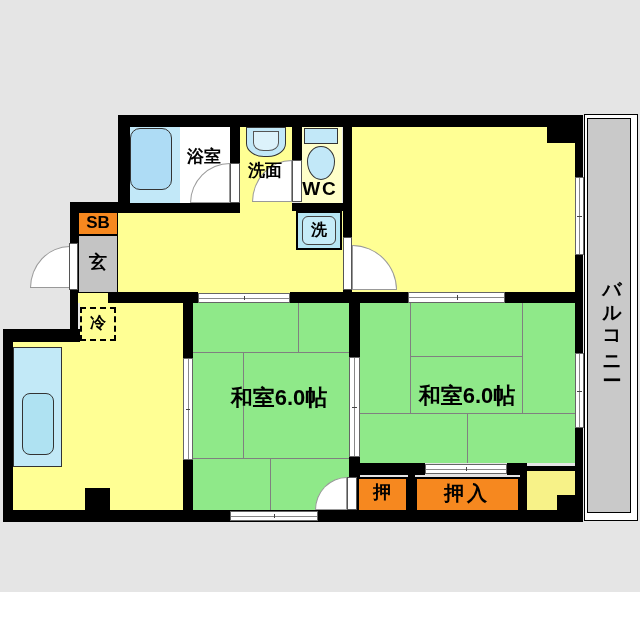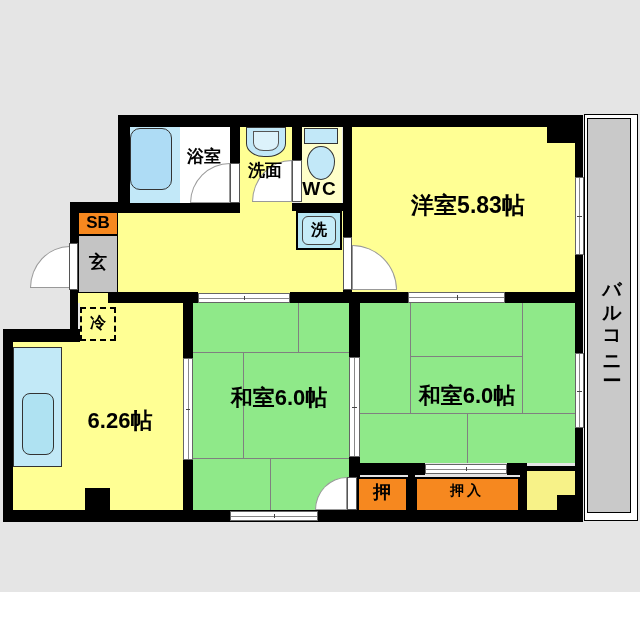--- a/index.html
+++ b/index.html
@@ -146,7 +146,6 @@
   <div class="lbl" style="left:236px;top:162px;width:58px;font-size:17px;">洗面</div>
   <div class="lbl" style="left:296px;top:179px;width:48px;font-size:19px;letter-spacing:2px;">WC</div>
   <div class="lbl" style="left:303px;top:222px;width:32px;font-size:16px;">洗</div>
-  <div class="lbl" style="left:388px;top:193px;width:160px;font-size:23px;">洋室5.83帖</div>
   <div class="lbl" style="left:596px;top:228px;width:26px;height:185px;font-size:19px;writing-mode:vertical-rl;text-orientation:upright;letter-spacing:4px;">バルコニー</div>
   <div class="lbl" style="left:80px;top:214px;width:36px;font-size:17px;">SB</div>
   <div class="lbl" style="left:80px;top:253px;width:36px;font-size:18px;">玄</div>

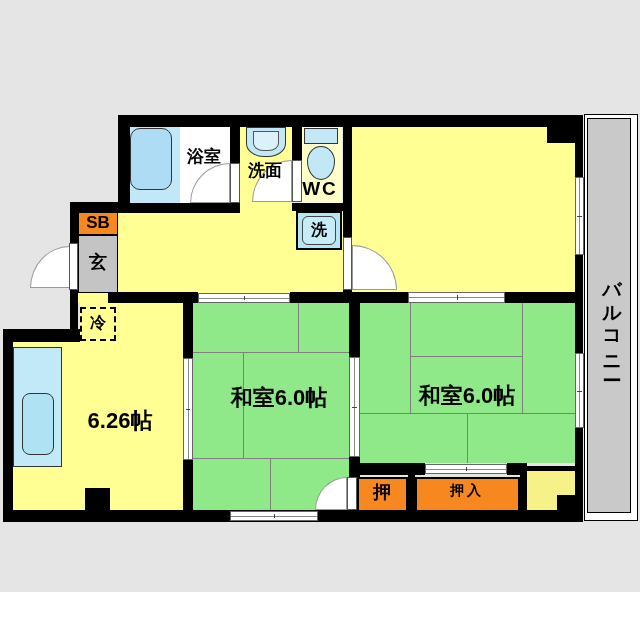--- a/index.html
+++ b/index.html
@@ -150,7 +150,6 @@
   <div class="lbl" style="left:80px;top:214px;width:36px;font-size:17px;">SB</div>
   <div class="lbl" style="left:80px;top:253px;width:36px;font-size:18px;">玄</div>
   <div class="lbl" style="left:82px;top:315px;width:32px;font-size:16px;">冷</div>
-  <div class="lbl" style="left:60px;top:409px;width:120px;font-size:22px;">6.26帖</div>
   <div class="lbl" style="left:212px;top:386px;width:134px;font-size:22px;">和室6.0帖</div>
   <div class="lbl" style="left:400px;top:384px;width:134px;font-size:22px;">和室6.0帖</div>
   <div class="lbl" style="left:364px;top:483px;width:36px;font-size:18px;">押</div>

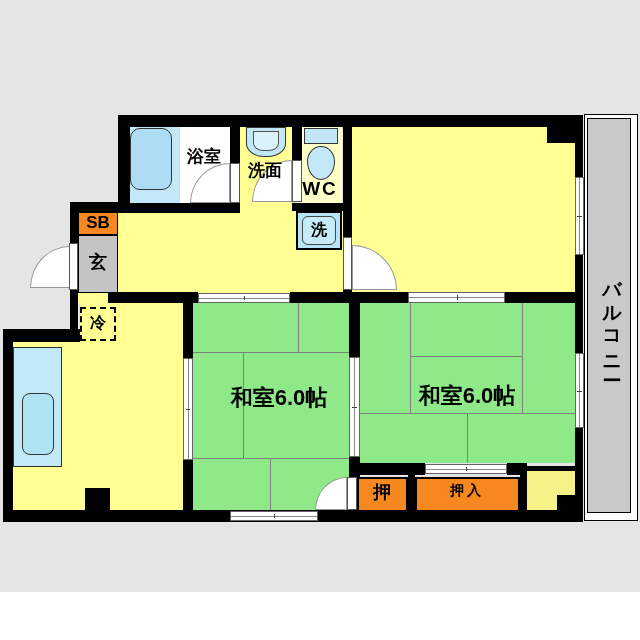--- a/index.html
+++ b/index.html
@@ -153,7 +153,7 @@
   <div class="lbl" style="left:212px;top:386px;width:134px;font-size:22px;">和室6.0帖</div>
   <div class="lbl" style="left:400px;top:384px;width:134px;font-size:22px;">和室6.0帖</div>
   <div class="lbl" style="left:364px;top:483px;width:36px;font-size:18px;">押</div>
-  <div class="lbl" style="left:430px;top:483px;width:74px;font-size:14px;letter-spacing:3px;">押入</div>
+  <div class="lbl" style="left:430px;top:483px;width:74px;font-size:20px;letter-spacing:3px;">押入</div>
 
 </div>
 

